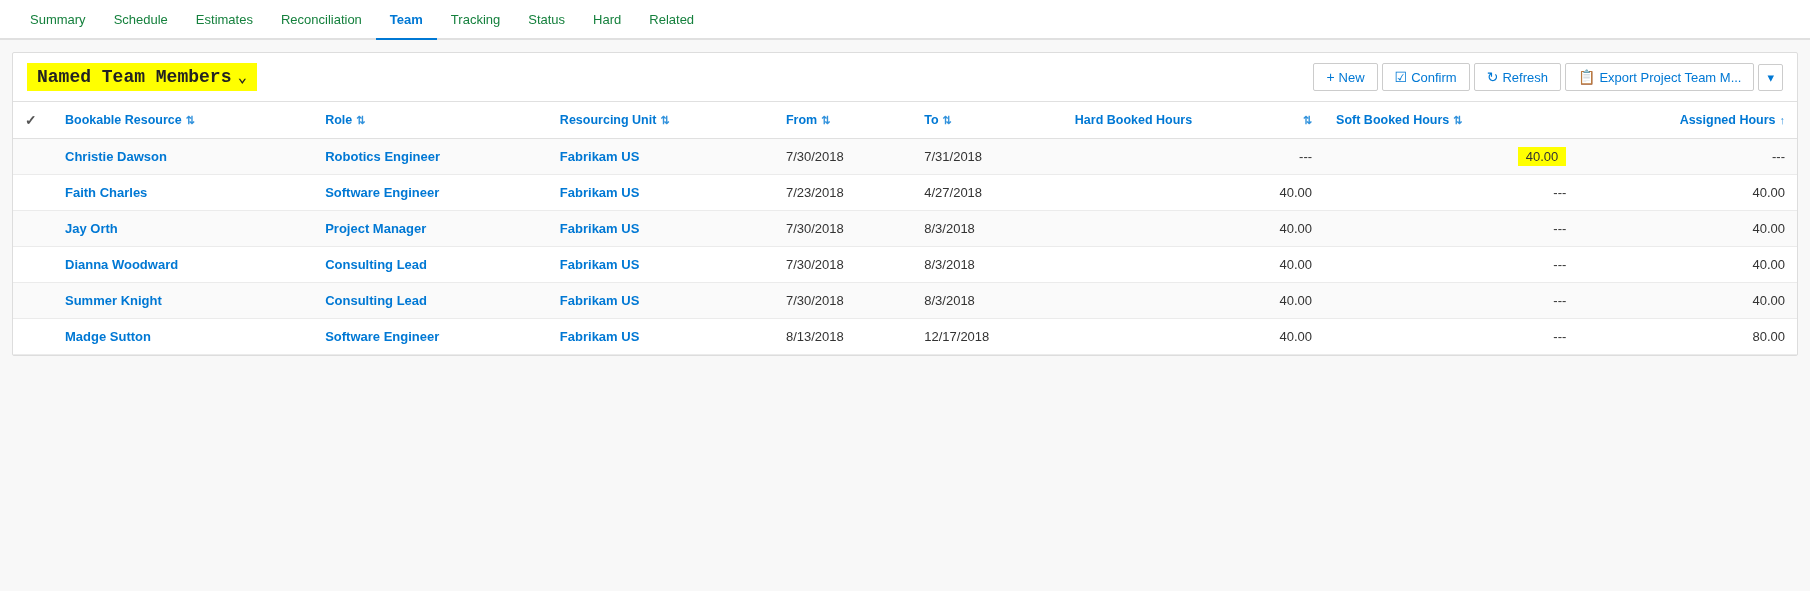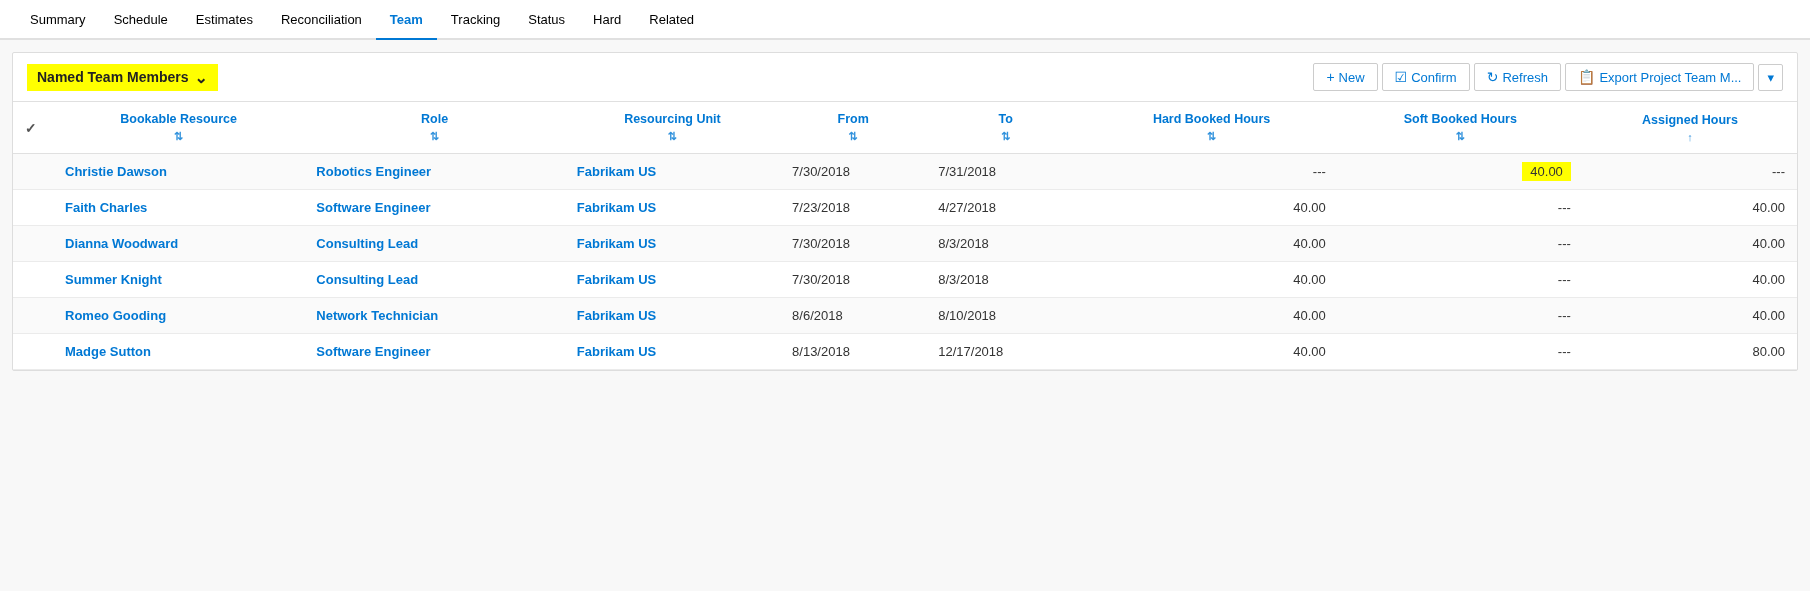--- a/index.html
+++ b/index.html
@@ -25,7 +25,7 @@
       display: flex;
       align-items: center;
       cursor: pointer;
-      color: #000000;
+      color: #15803d;
       font-size: 13px;
       border-bottom: 2px solid transparent;
       margin-bottom: -2px;

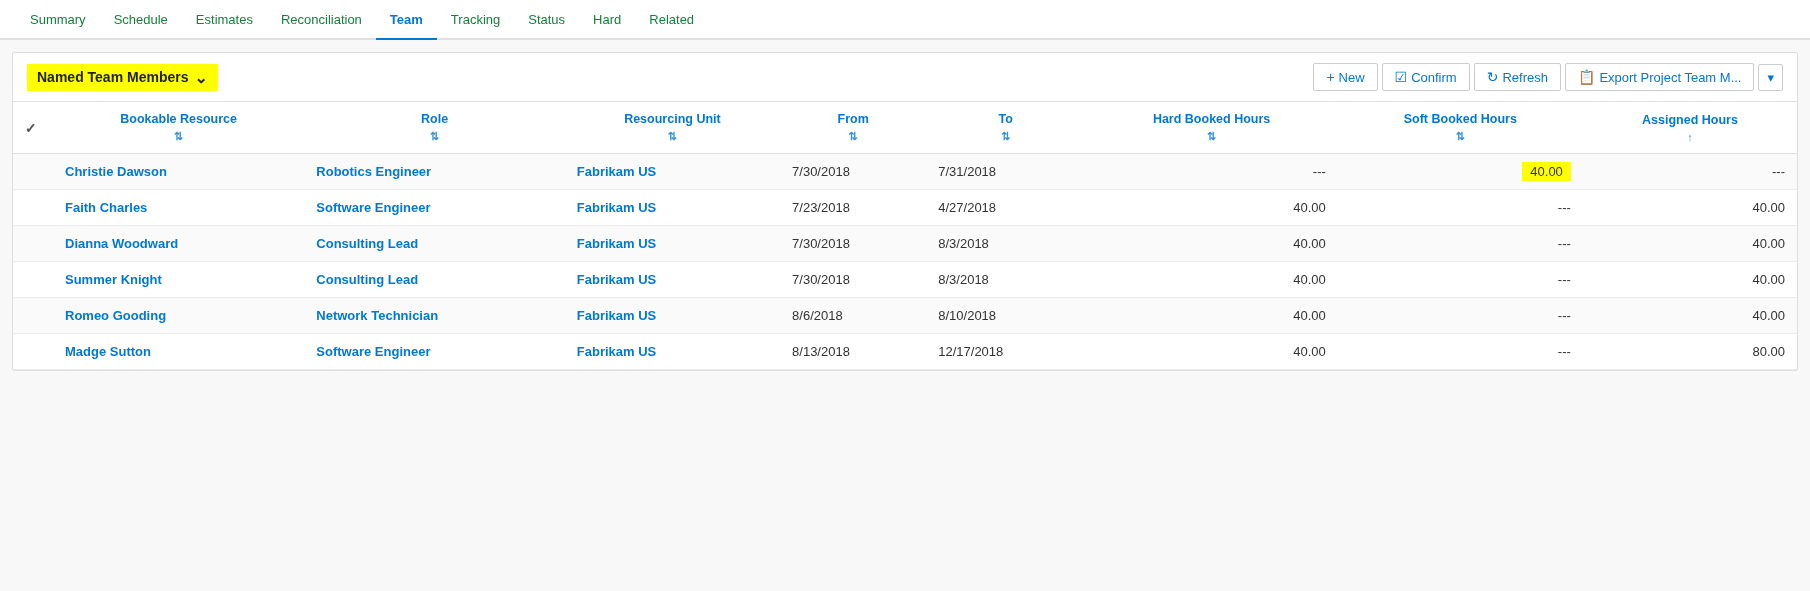--- a/index.html
+++ b/index.html
@@ -59,12 +59,13 @@
     .section-label {
       background: #ffff00;
       font-weight: 600;
-      font-size: 14px;
+      font-size: 18px;
       padding: 4px 10px;
       display: flex;
       align-items: center;
       gap: 6px;
       color: #222;
+      font-family: Liberation Mono, monospace;
     }
     .toolbar-right {
       display: flex;

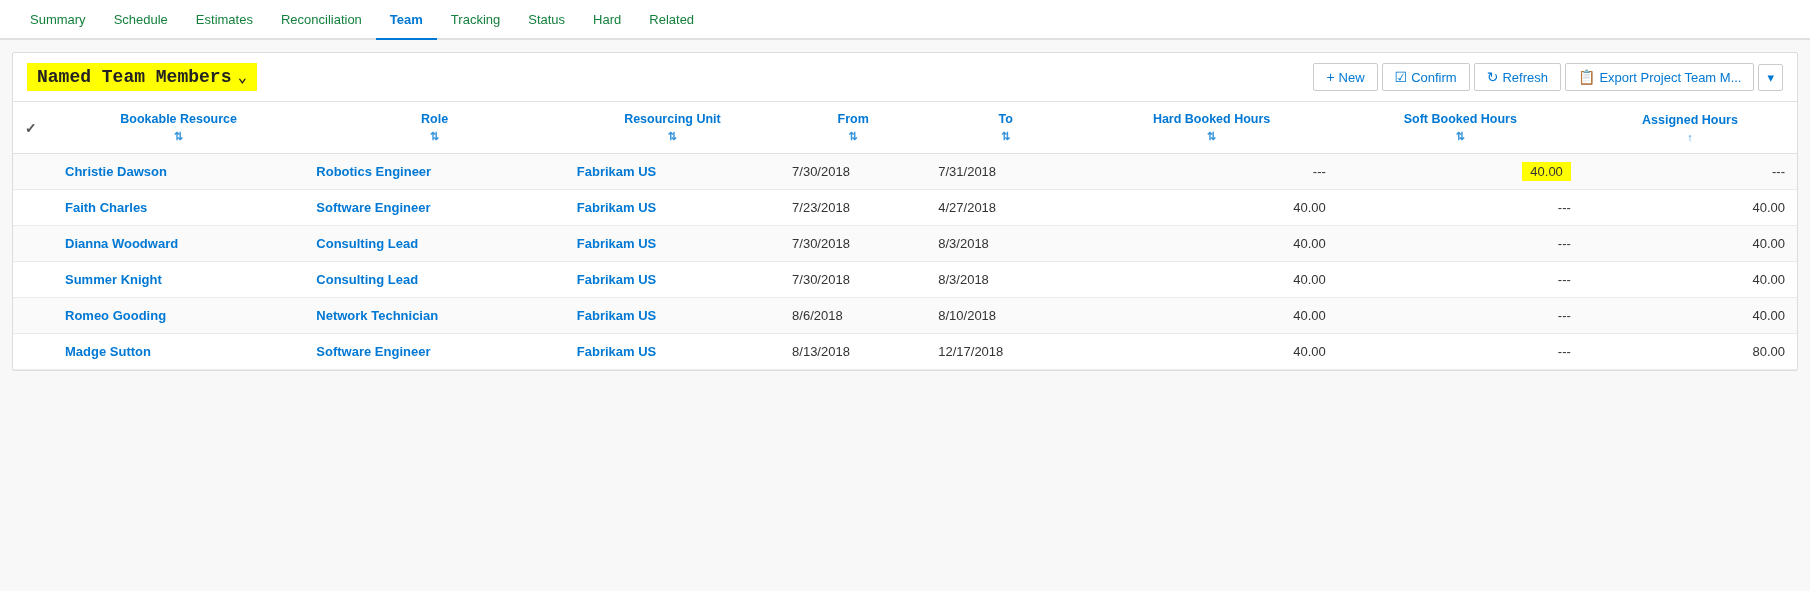--- a/index.html
+++ b/index.html
@@ -122,7 +122,6 @@
       display: flex;
       align-items: center;
       gap: 4px;
-      flex-direction: column;
     }
     .sort-icon {
       color: #0078d4;

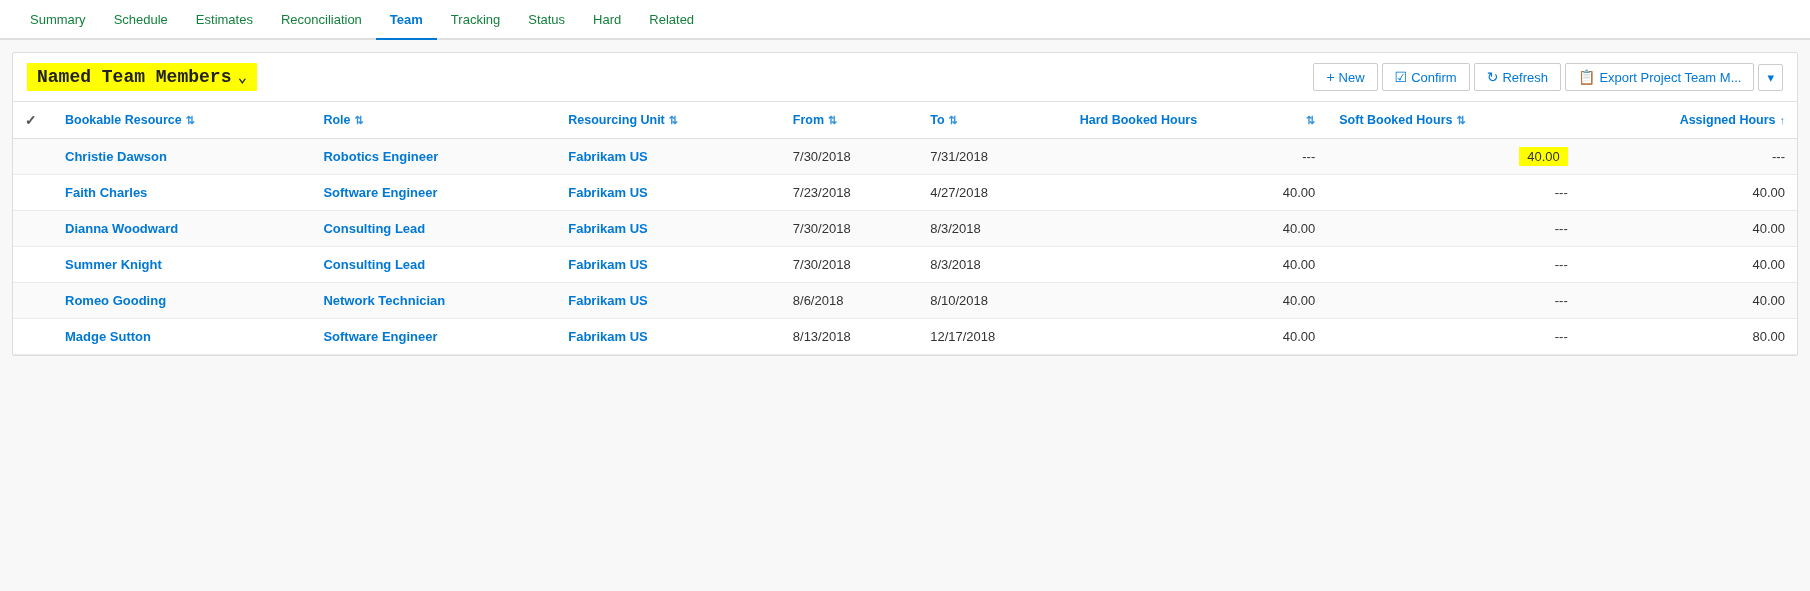--- a/index.html
+++ b/index.html
@@ -304,6 +304,17 @@
         </tr>
         <tr>
           <td class="td-check"></td>
+          <td><a class="cell-link">Jay Orth</a></td>
+          <td><a class="cell-link">Project Manager</a></td>
+          <td><a class="cell-link">Fabrikam US</a></td>
+          <td>7/30/2018</td>
+          <td>8/3/2018</td>
+          <td class="cell-right">40.00</td>
+          <td class="cell-muted" style="text-align: right;">---</td>
+          <td class="cell-right">40.00</td>
+        </tr>
+        <tr>
+          <td class="td-check"></td>
           <td><a class="cell-link">Dianna Woodward</a></td>
           <td><a class="cell-link">Consulting Lead</a></td>
           <td><a class="cell-link">Fabrikam US</a></td>

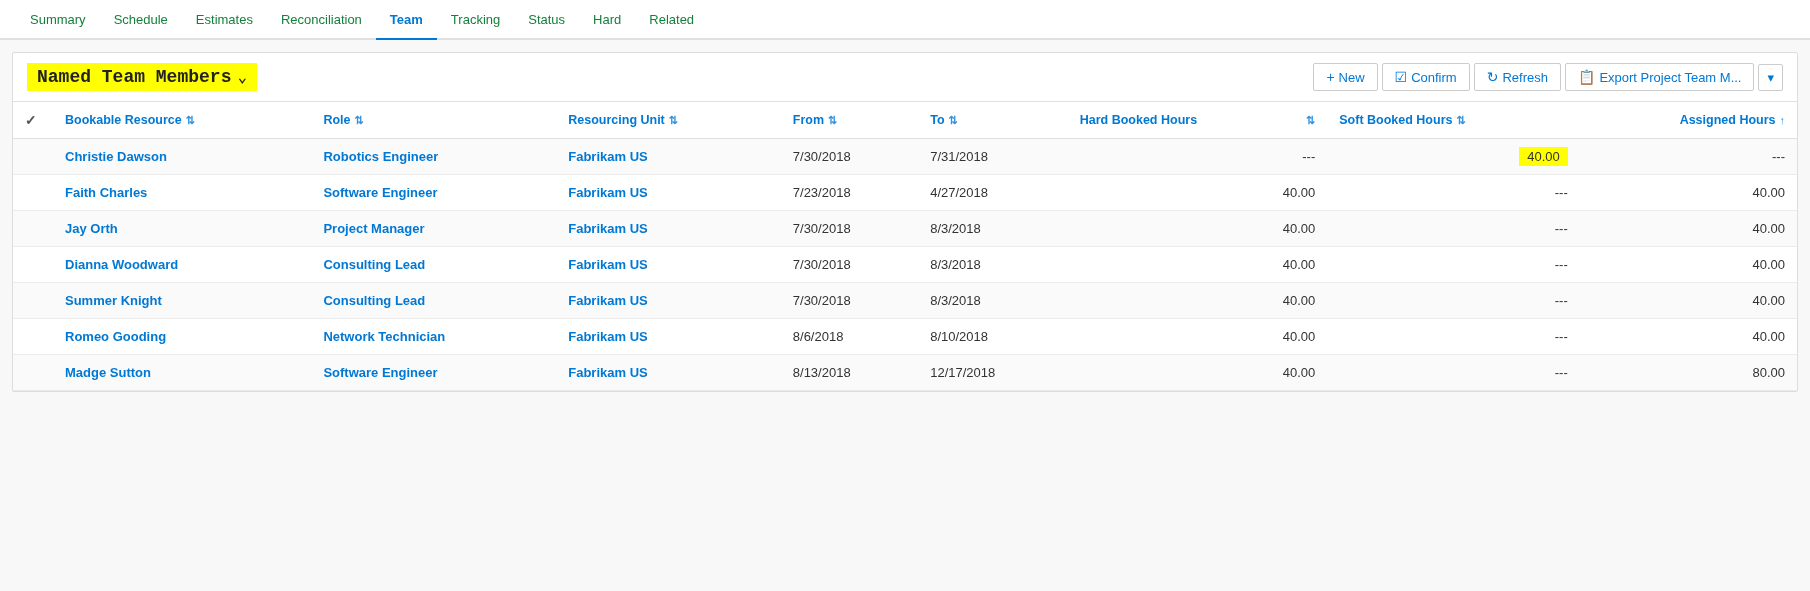--- a/index.html
+++ b/index.html
@@ -337,17 +337,6 @@
         </tr>
         <tr>
           <td class="td-check"></td>
-          <td><a class="cell-link">Romeo Gooding</a></td>
-          <td><a class="cell-link">Network Technician</a></td>
-          <td><a class="cell-link">Fabrikam US</a></td>
-          <td>8/6/2018</td>
-          <td>8/10/2018</td>
-          <td class="cell-right">40.00</td>
-          <td class="cell-muted" style="text-align: right;">---</td>
-          <td class="cell-right">40.00</td>
-        </tr>
-        <tr>
-          <td class="td-check"></td>
           <td><a class="cell-link">Madge Sutton</a></td>
           <td><a class="cell-link">Software Engineer</a></td>
           <td><a class="cell-link">Fabrikam US</a></td>

